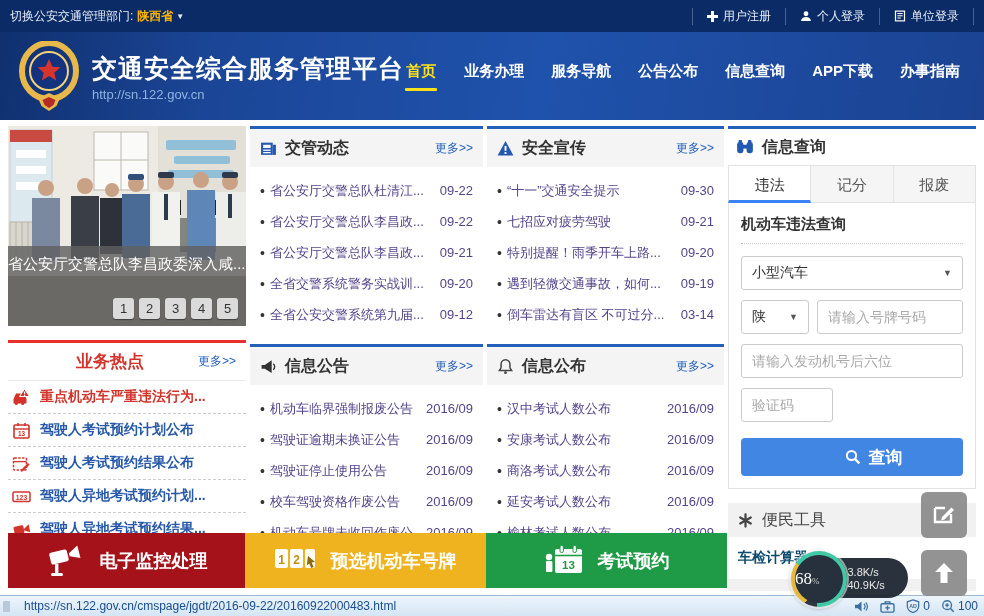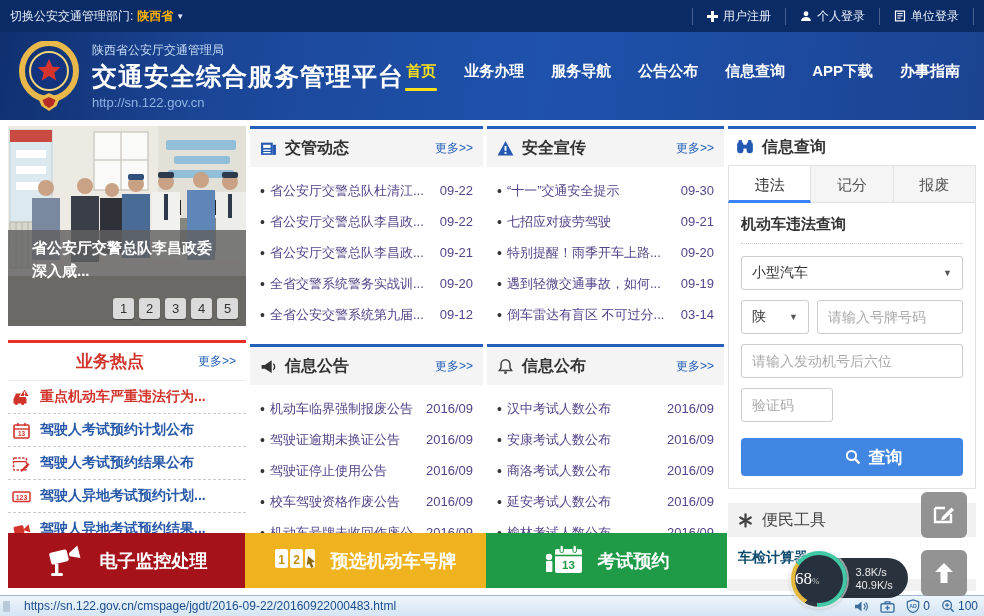--- a/index.html
+++ b/index.html
@@ -156,7 +156,6 @@
       <path d="M31 56 l6.5 3 -2 5 -4.5 3 -4.5 -3 -2 -5z" fill="#B32B24"></path>
     </svg>
     <div class="brand">
-      <div class="org">陕西省公安厅交通管理局</div>
       <div class="title">交通安全综合服务管理平台</div>
       <div class="url">http://sn.122.gov.cn</div>
     </div>

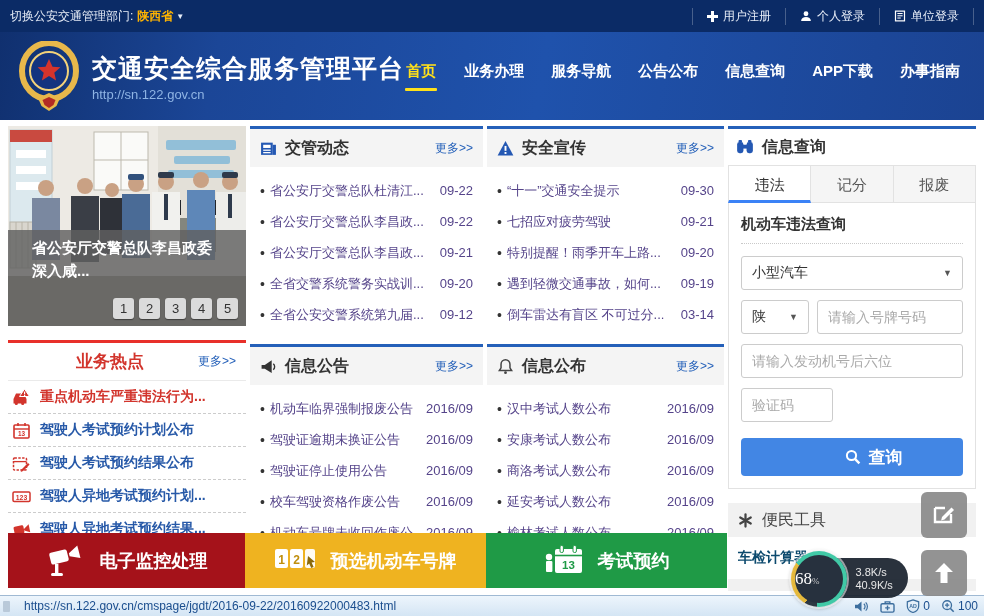--- a/index.html
+++ b/index.html
@@ -35,7 +35,7 @@
   
   .carousel { position:relative; height:200px; overflow:hidden; background:#DADAD4; cursor:pointer; }
   .carousel svg { display:block; }
-  .carousel-caption { position:absolute; left:0; right:0; bottom:0; height:96px; background:rgba(96,96,96,.82); color:#fff; font-size:15px; font-weight:bold; line-height:1.55; padding:6px 24px; }
+  .carousel-caption { position:absolute; left:0; right:0; bottom:0; height:80px; background:rgba(96,96,96,.82); color:#fff; font-size:15px; font-weight:normal; line-height:1.55; padding:6px 0; }
   .carousel-pages { position:absolute; bottom:7px; right:8px; display:flex; gap:5px; }
   .page-btn { width:21px; height:21px; background:#DBDBDB; color:#333; font-size:13px; border-radius:3px; display:flex; align-items:center; justify-content:center; cursor:pointer; box-shadow:0 1px 1px rgba(0,0,0,.4); }
 

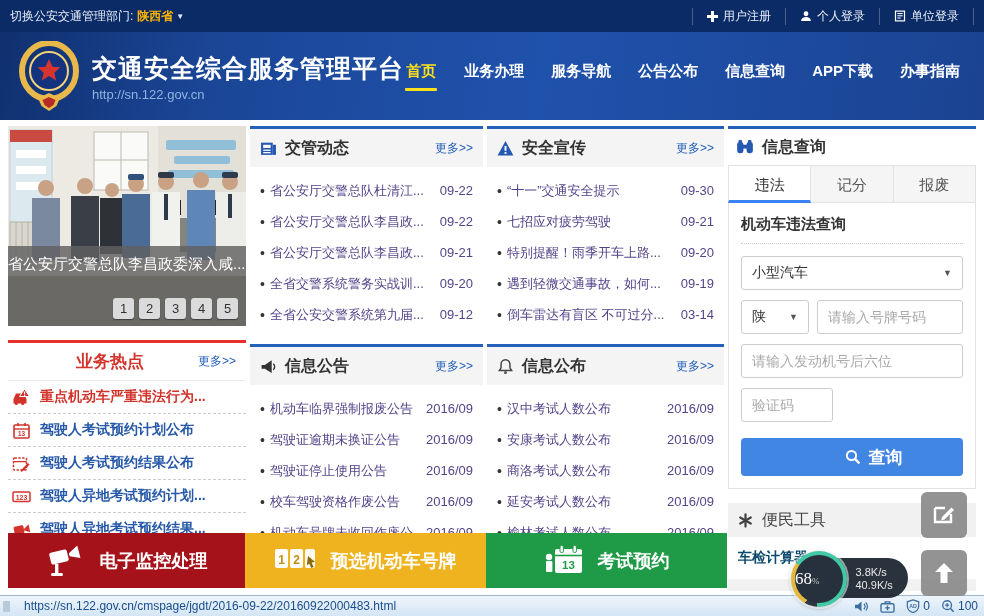--- a/index.html
+++ b/index.html
@@ -104,7 +104,7 @@
 
   
   .speed-pill { position:absolute; left:802px; top:558px; width:106px; height:40px; background:rgba(26,34,46,.93); border-radius:20px; z-index:60; display:flex; flex-direction:column; justify-content:center; padding-left:36px; gap:1px; cursor:pointer; }
-  .speed-row { font-size:11px; color:#E8E8E8; display:flex; align-items:center; gap:12px; }
+  .speed-row { font-size:11px; color:#E8E8E8; display:flex; align-items:center; gap:4px; }
   .arr-up { color:#4DA6FF; font-size:11px; } .arr-dn { color:#4CC36A; font-size:11px; }
   .speed-circle { position:absolute; left:791px; top:551px; width:56px; height:56px; border-radius:50%; z-index:61; cursor:pointer;
     background:conic-gradient(from 0deg,#41C9A6 0 185deg,#2E3842 185deg 210deg,#E5B93C 210deg 305deg,#41C9A6 305deg 360deg);

